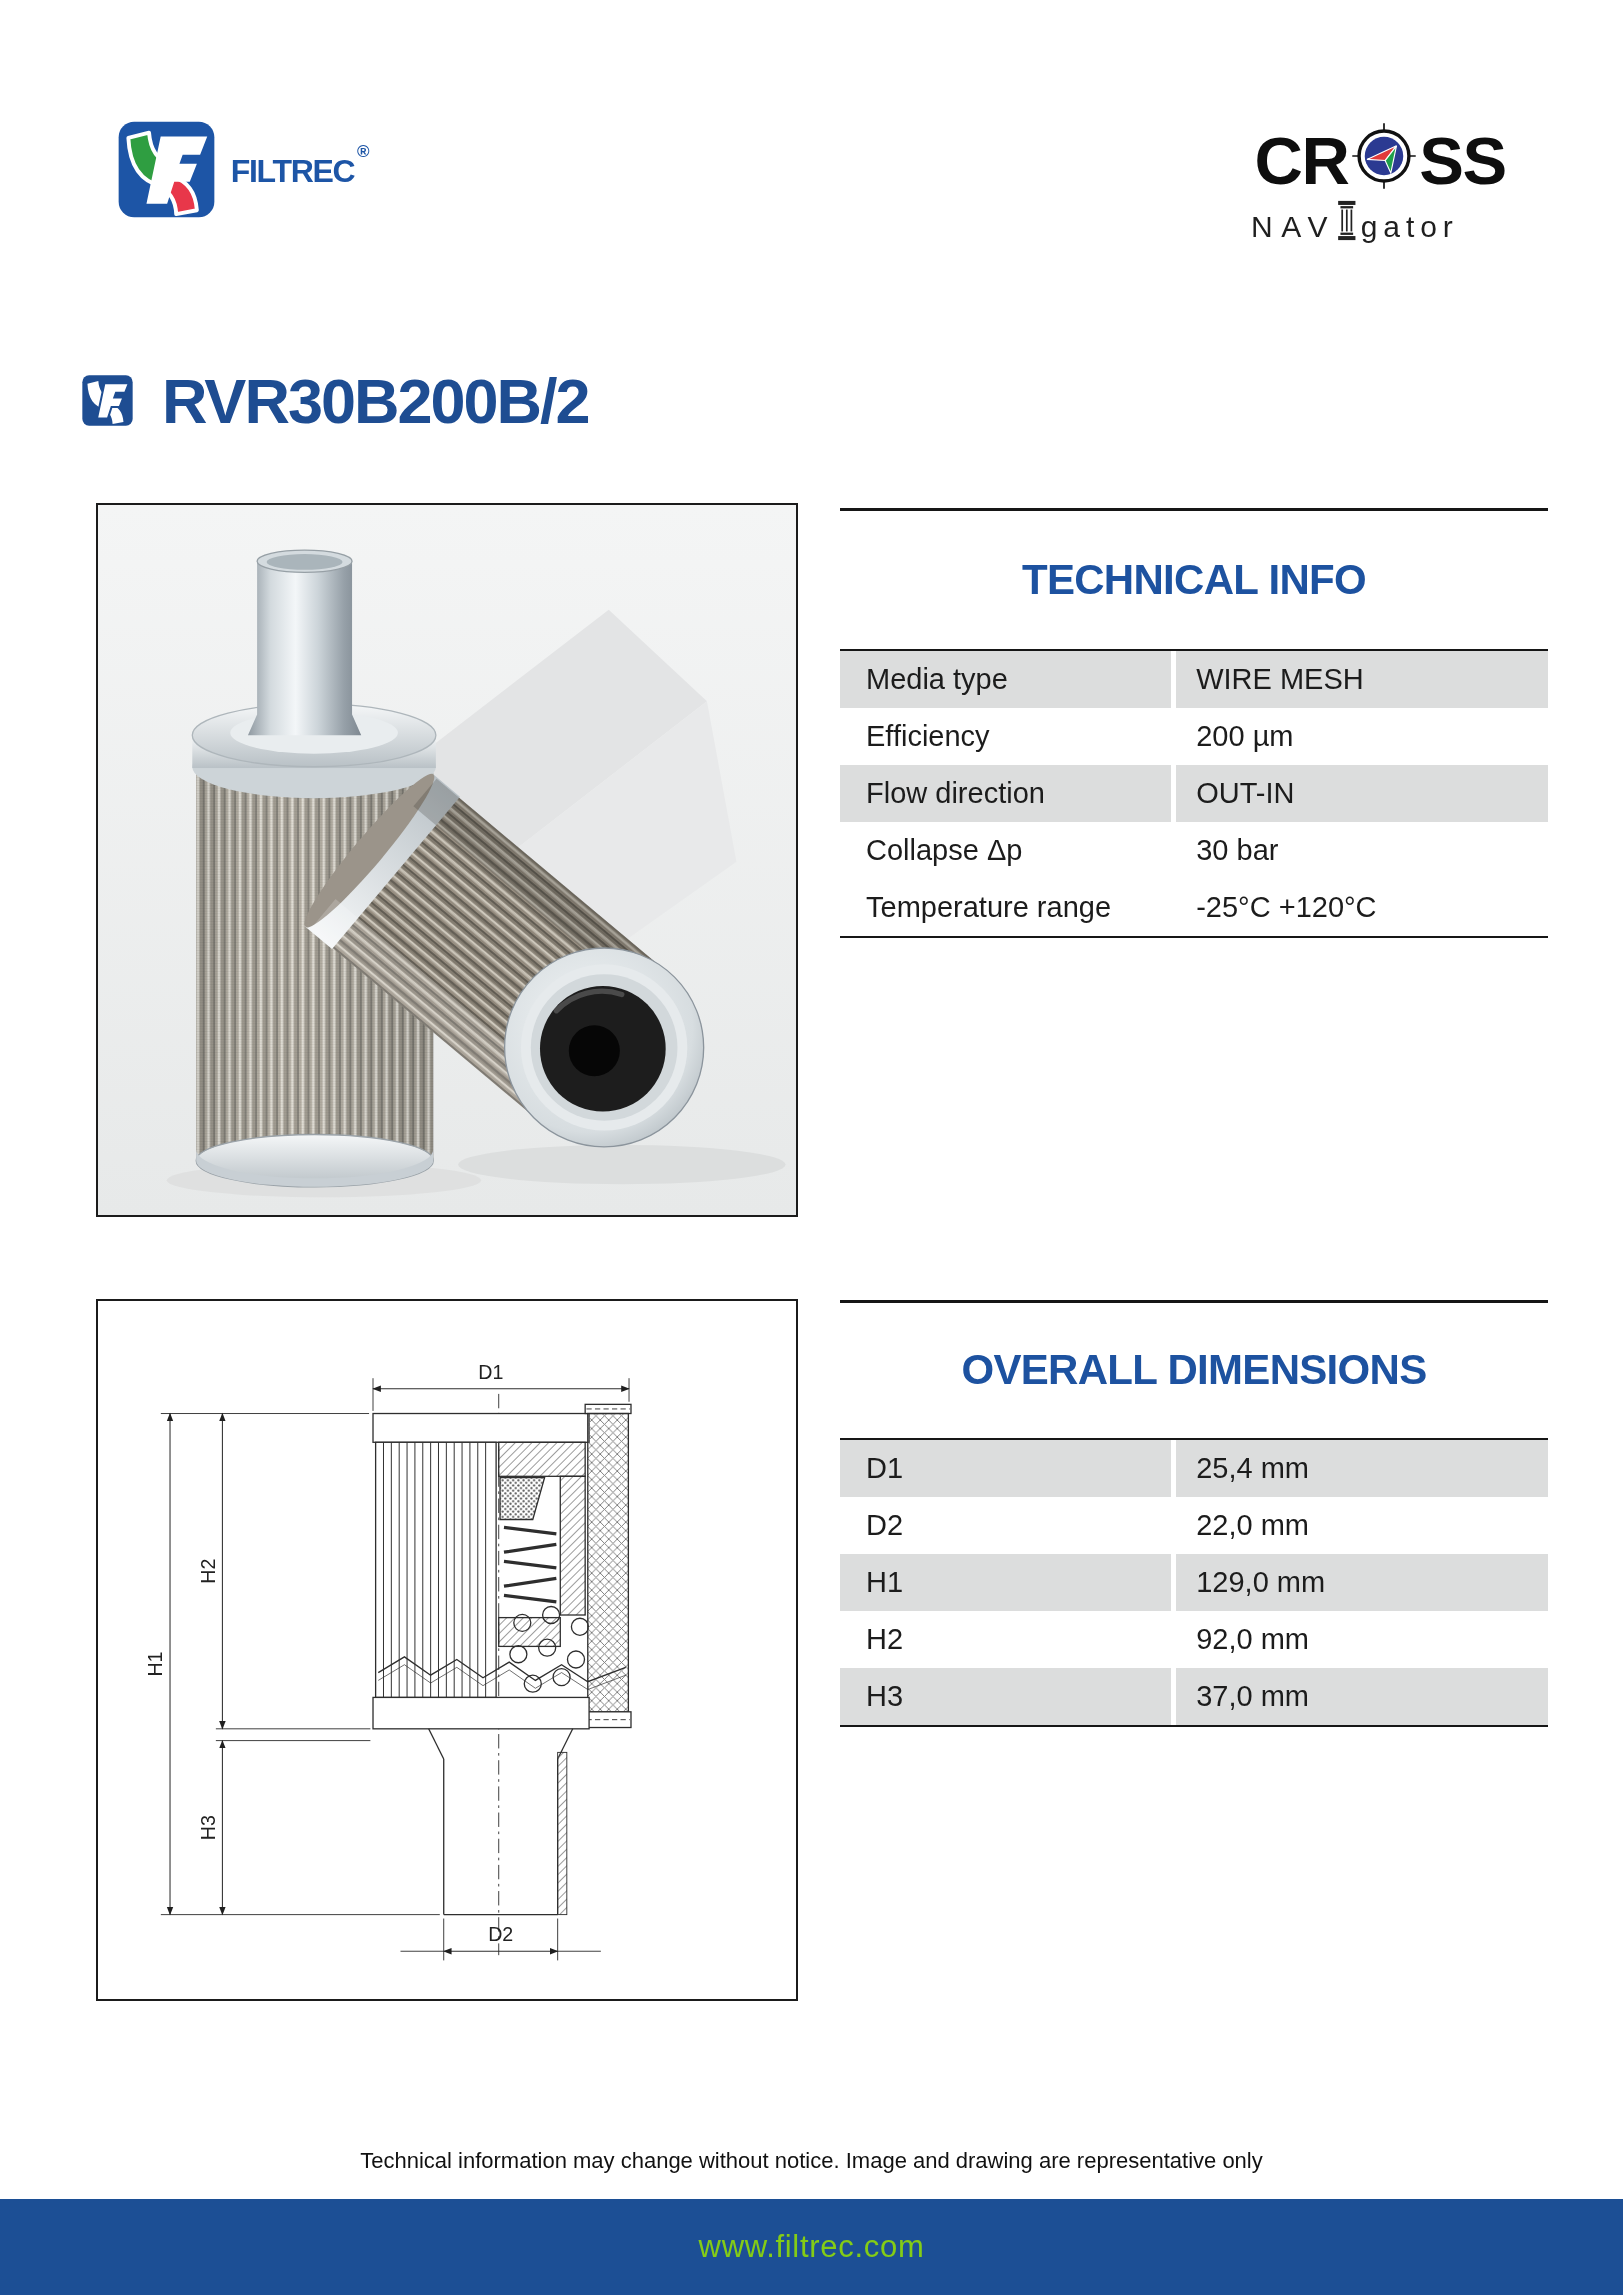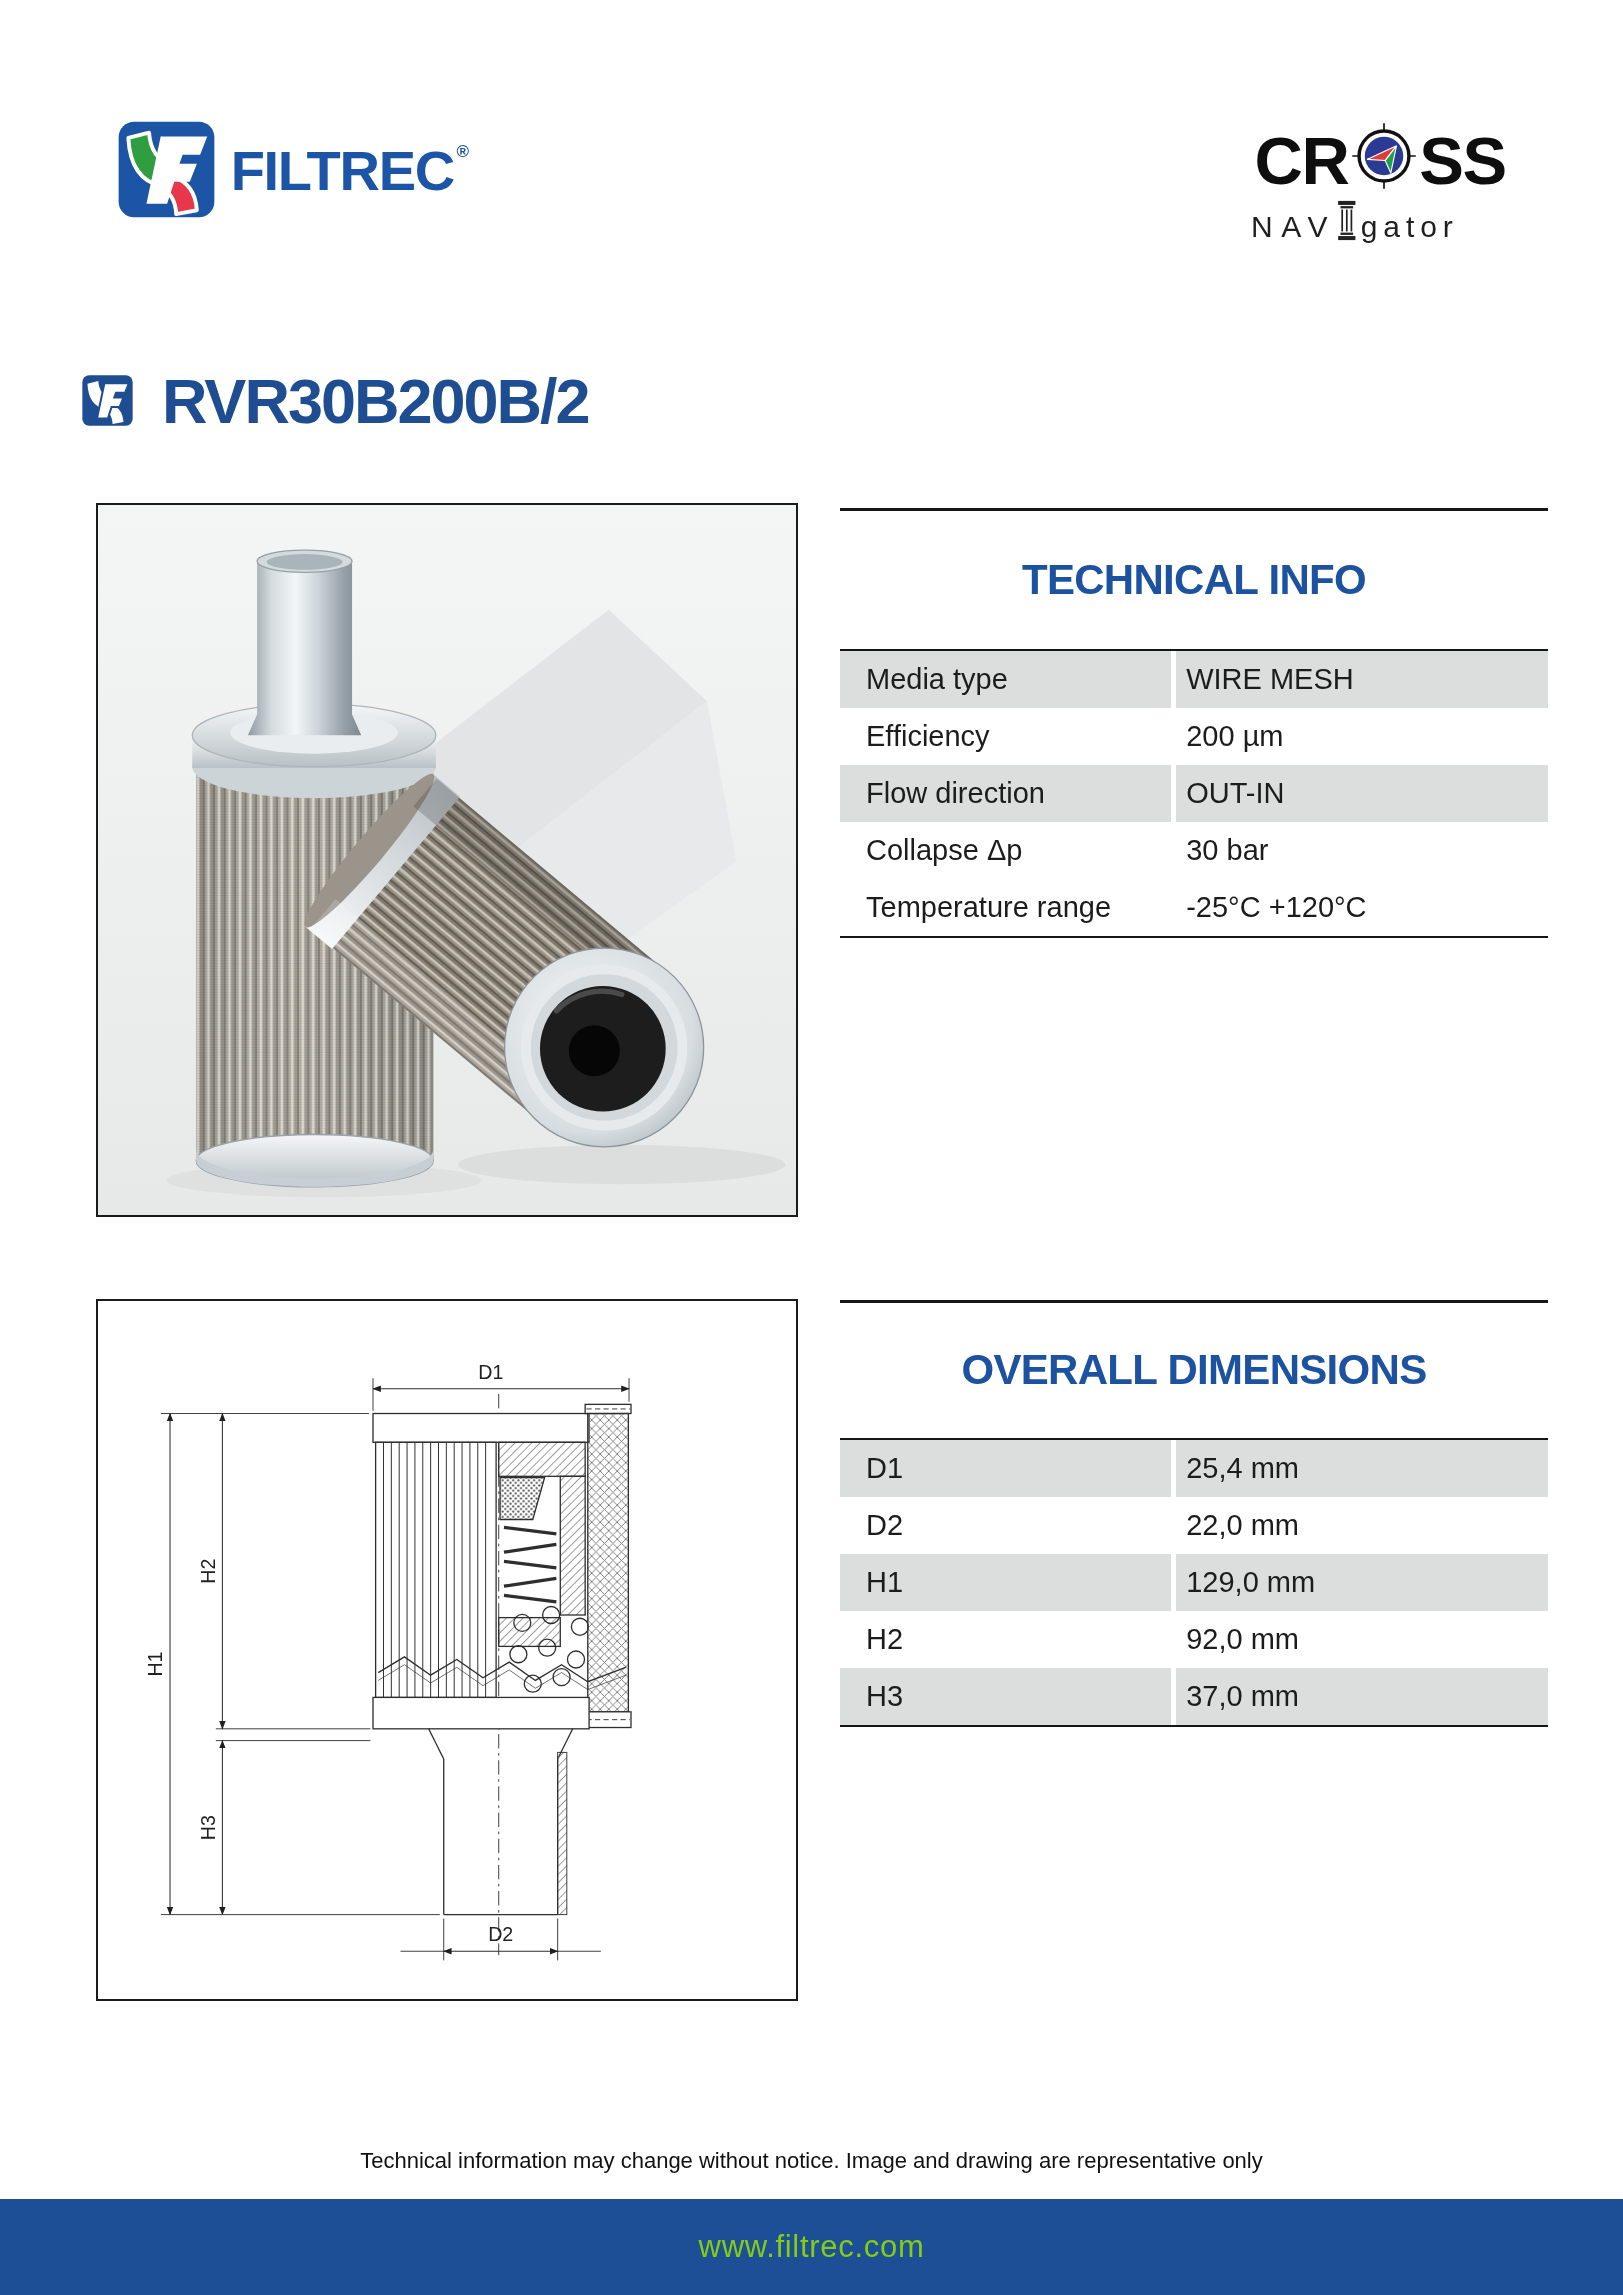--- a/index.html
+++ b/index.html
@@ -9,7 +9,7 @@
 
   
   .filtrec-logo{left:118px;top:121px;display:flex;align-items:center;}
-  .filtrec-word{font-size:56px;font-weight:bold;color:#1d55a6;letter-spacing:-1.3px;margin-left:15.7px;line-height:1;}
+  .filtrec-word{font-size:32px;font-weight:bold;color:#1d55a6;letter-spacing:-1.3px;margin-left:15.7px;line-height:1;}
   .filtrec-reg{font-size:17px;font-weight:bold;color:#1d55a6;vertical-align:super;position:relative;top:-18.3px;margin-left:2.6px;}
   .cross-logo{left:1251px;top:122px;width:255px;}
   .cross-line1{display:flex;align-items:center;justify-content:flex-end;font-size:67px;font-weight:bold;

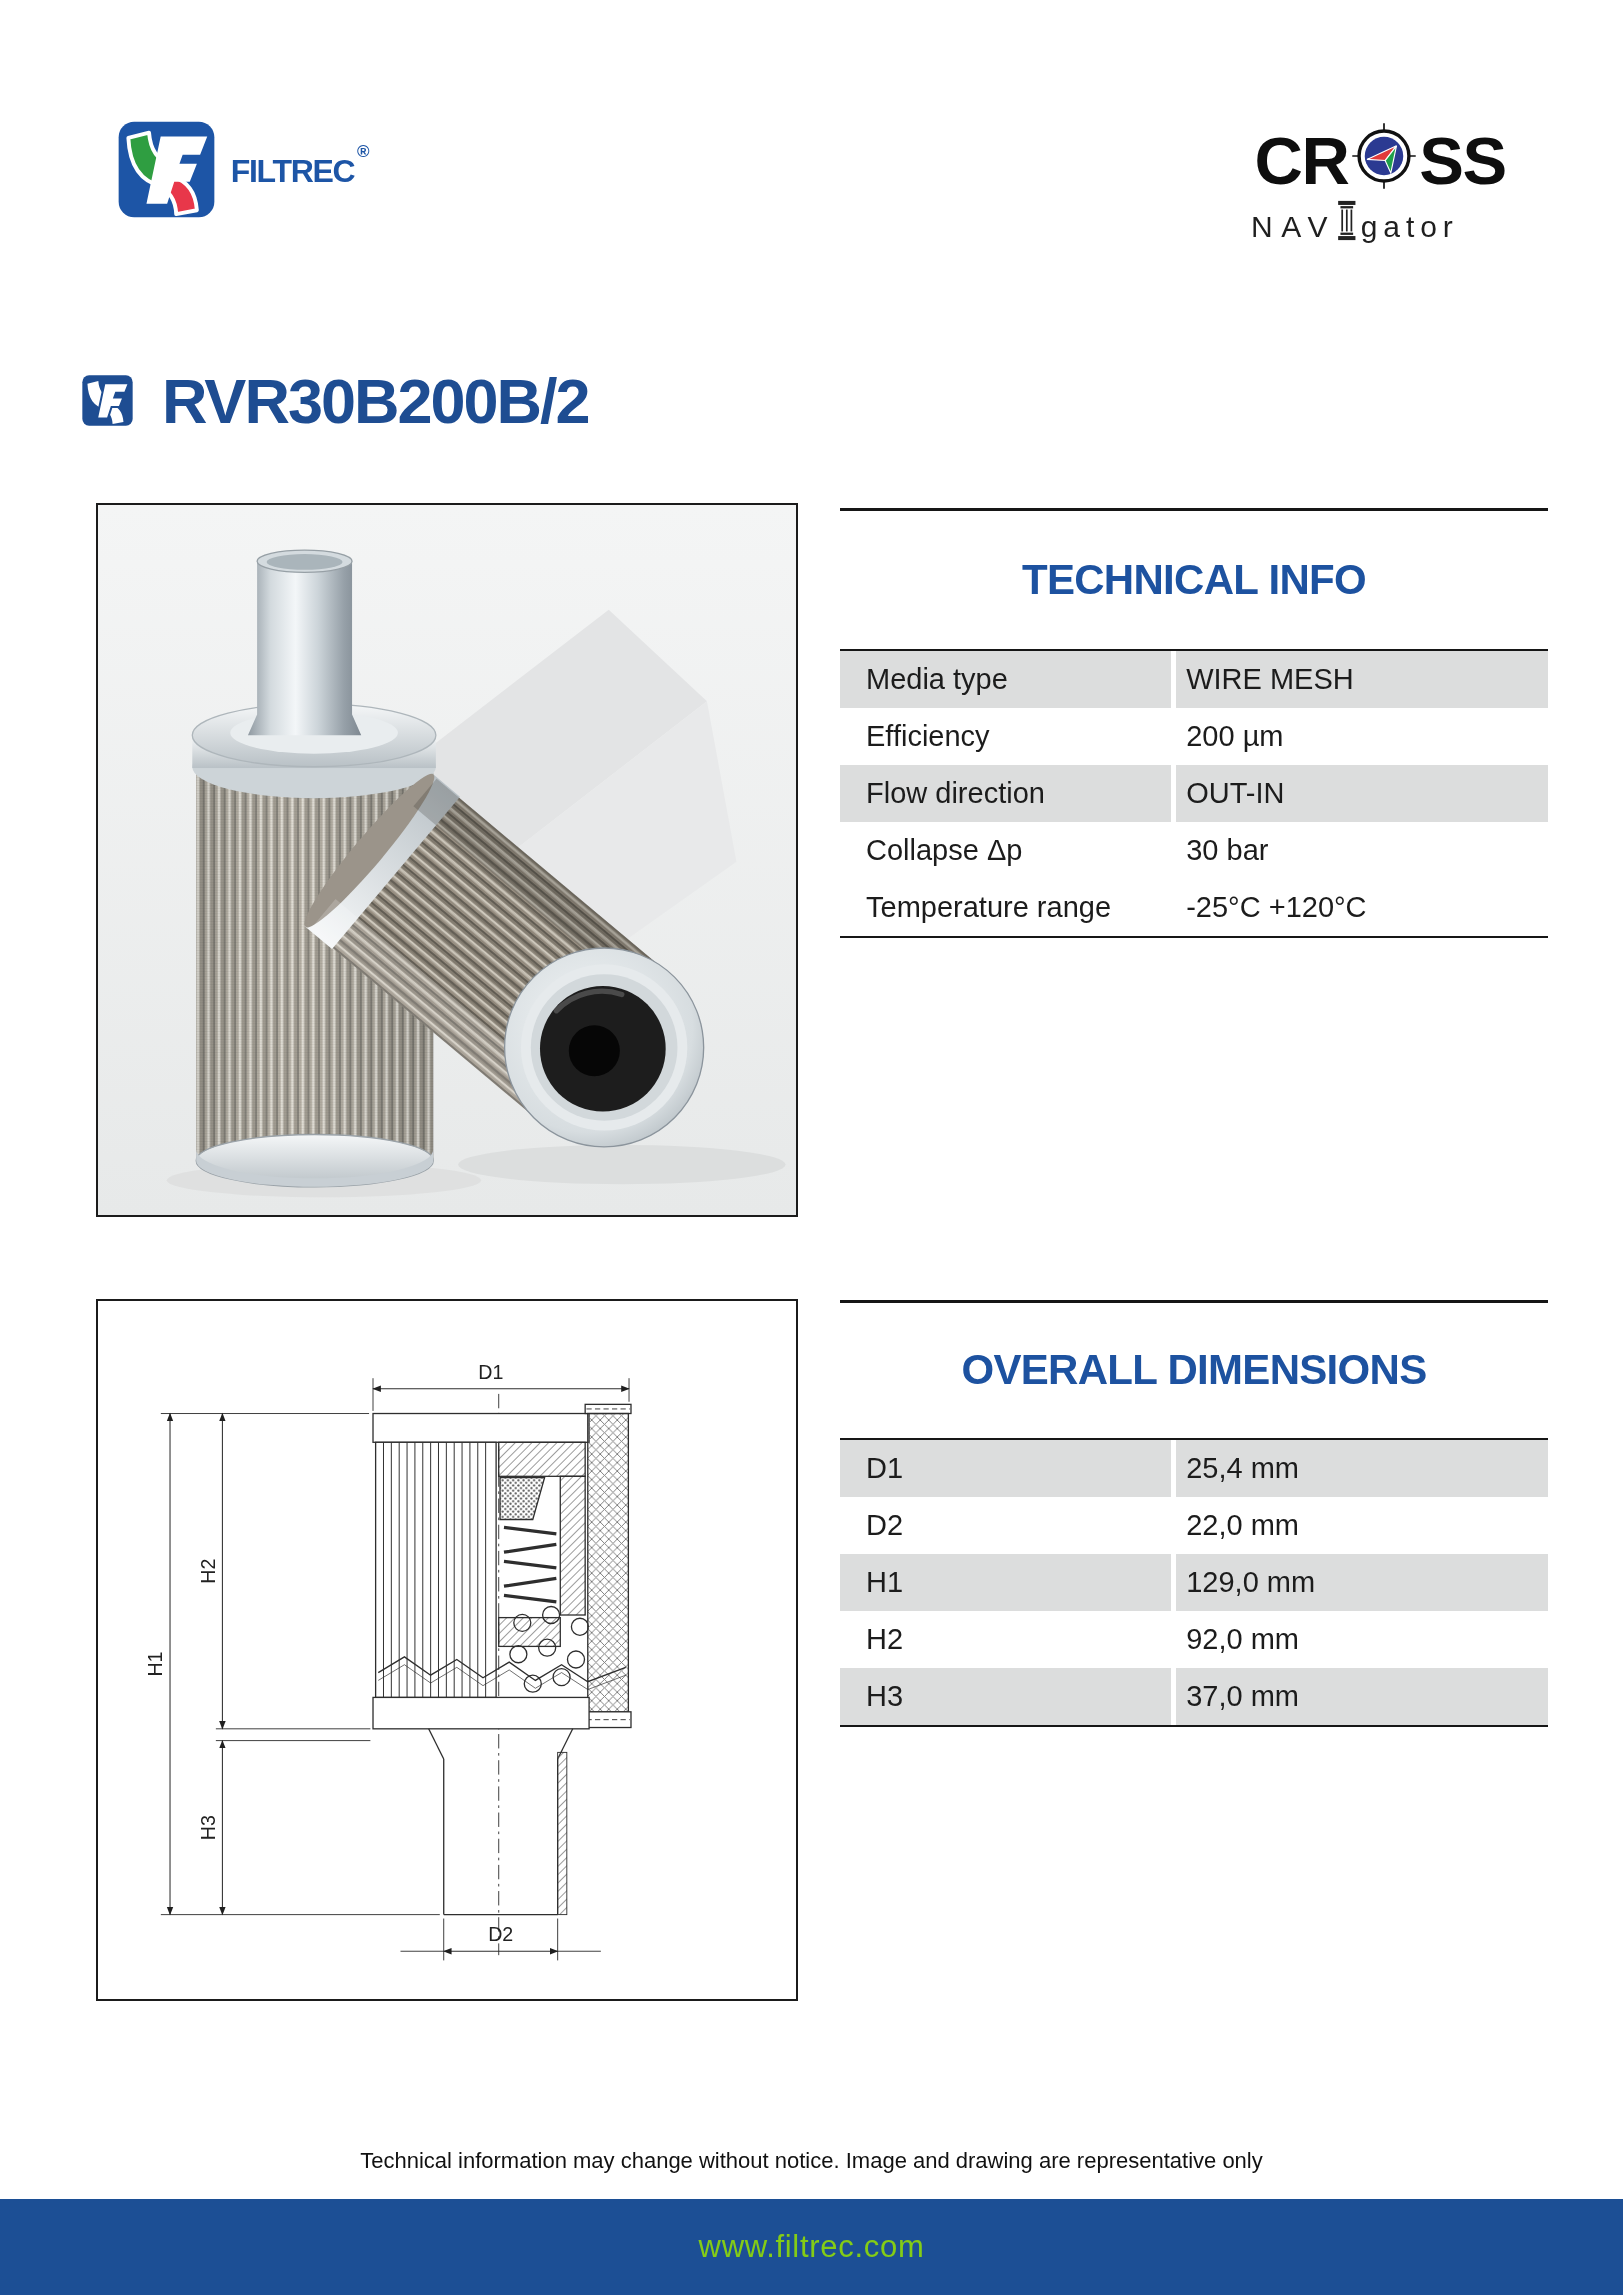--- a/index.html
+++ b/index.html
@@ -35,7 +35,7 @@
   .trow{display:flex;height:57px;}
   .trow .cl{width:331px;display:flex;align-items:center;padding-left:26px;box-sizing:border-box;}
   .trow .gp{width:5.2px;}
-  .trow .cv{flex:1;display:flex;align-items:center;padding-left:10px;box-sizing:border-box;}
+  .trow .cv{flex:1;display:flex;align-items:center;padding-left:20px;box-sizing:border-box;}
   .trow{font-size:29px;color:#1c1c1c;}
   .trow.gray .cl,.trow.gray .cv{background:#dcdddd;}
 

